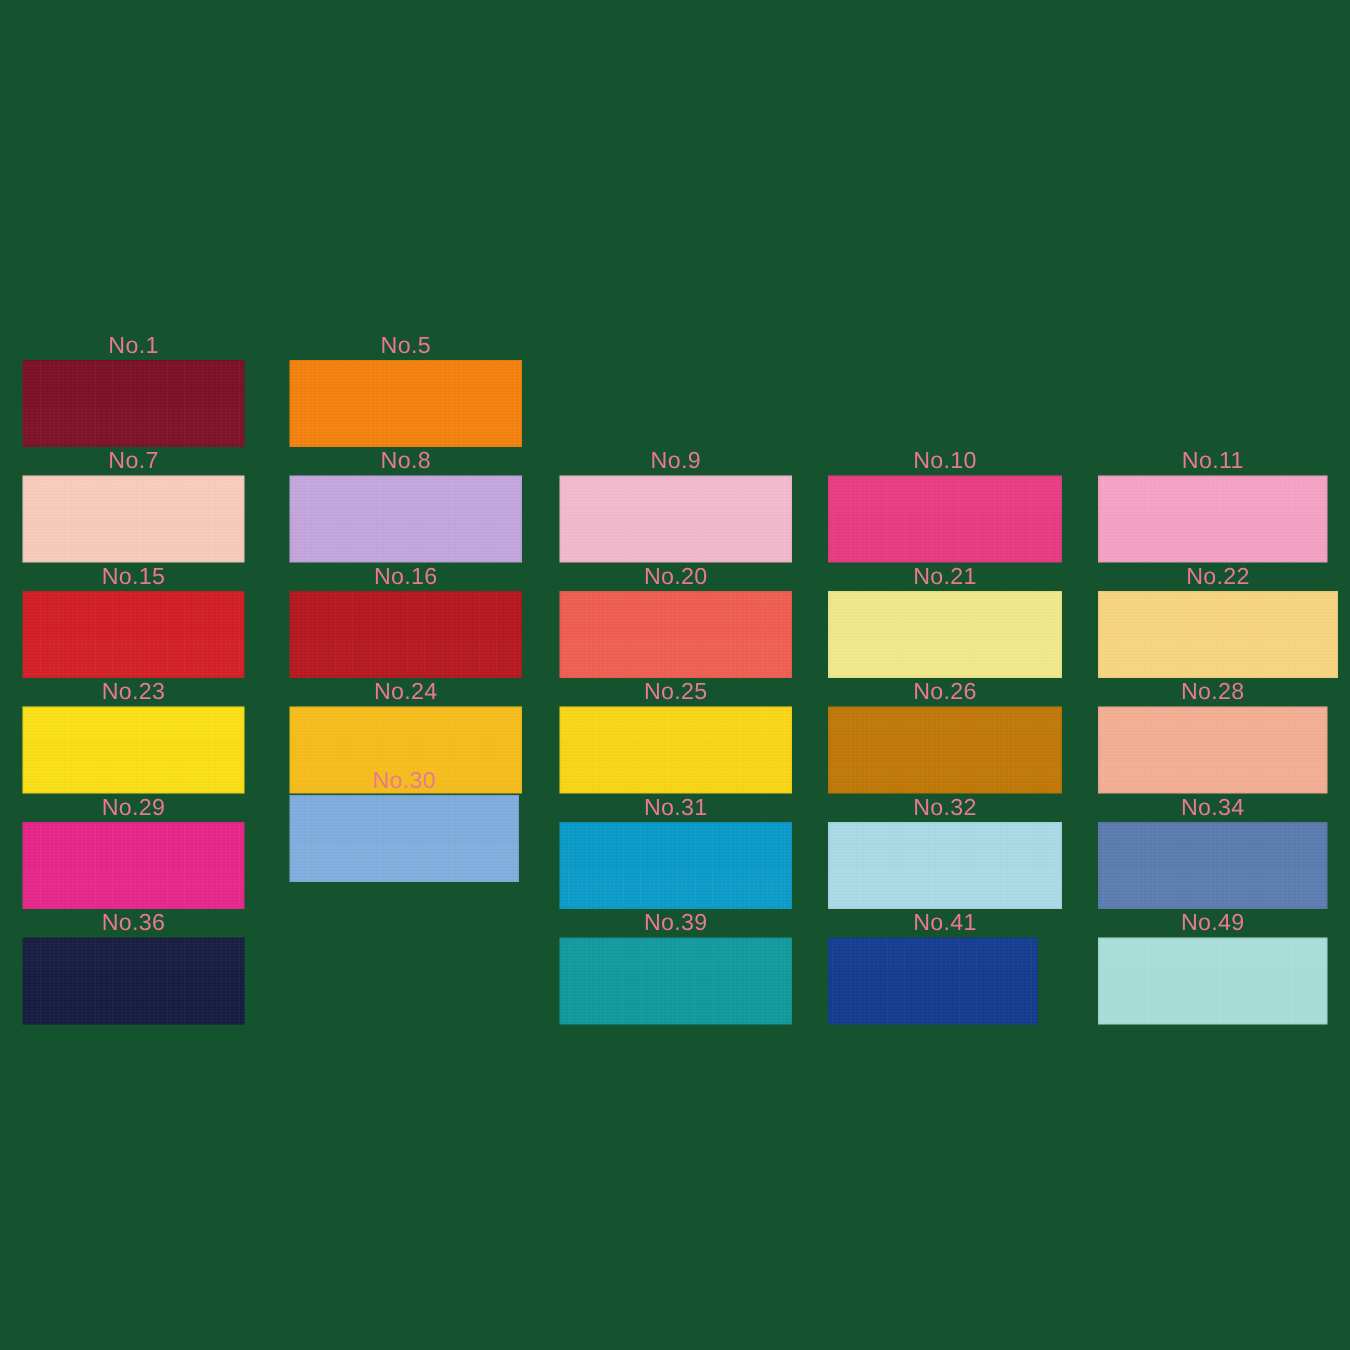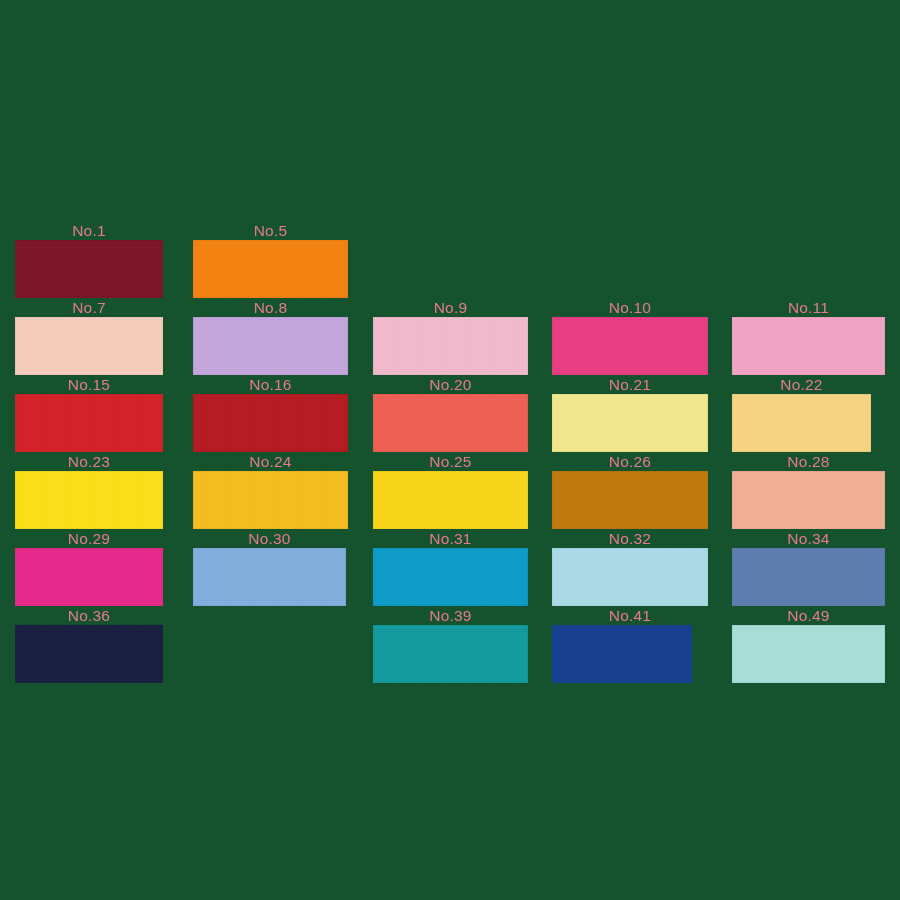--- a/index.html
+++ b/index.html
@@ -111,7 +111,7 @@
       <div class="swatch-label" style="color: rgb(232, 121, 143);">No.21</div>
       <div class="swatch-chip" style="background: rgb(242, 232, 140);"></div>
     </div>
-    <div class="swatch-cell" style="left: 732px; top: 376px; width: 139px; height: 76px; border-radius: 15px;">
+    <div class="swatch-cell" style="left: 732px; top: 376px; width: 160px; height: 76px; border-radius: 15px;">
       <div class="swatch-label" style="color: rgb(232, 121, 143);">No.22</div>
       <div class="swatch-chip" style="background: rgb(247, 213, 128);"></div>
     </div>

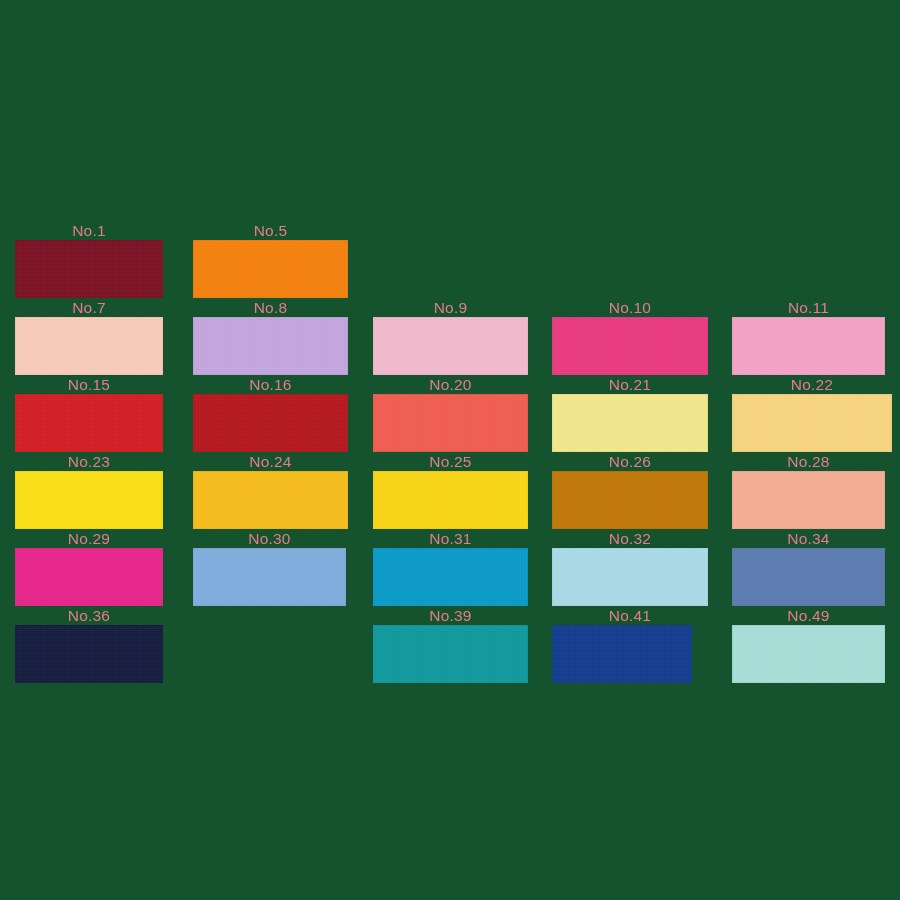--- a/index.html
+++ b/index.html
@@ -139,7 +139,7 @@
       <div class="swatch-label" style="color: rgb(232, 121, 143);">No.29</div>
       <div class="swatch-chip" style="background: rgb(232, 38, 139);"></div>
     </div>
-    <div class="swatch-cell" style="left: 193px; top: 530px; width: 153px; height: 76px;">
+    <div class="swatch-cell" style="left: 193px; top: 512px; width: 153px; height: 76px;">
       <div class="swatch-label" style="color: rgb(232, 121, 143);">No.30</div>
       <div class="swatch-chip" style="background: rgb(128, 174, 222);"></div>
     </div>

